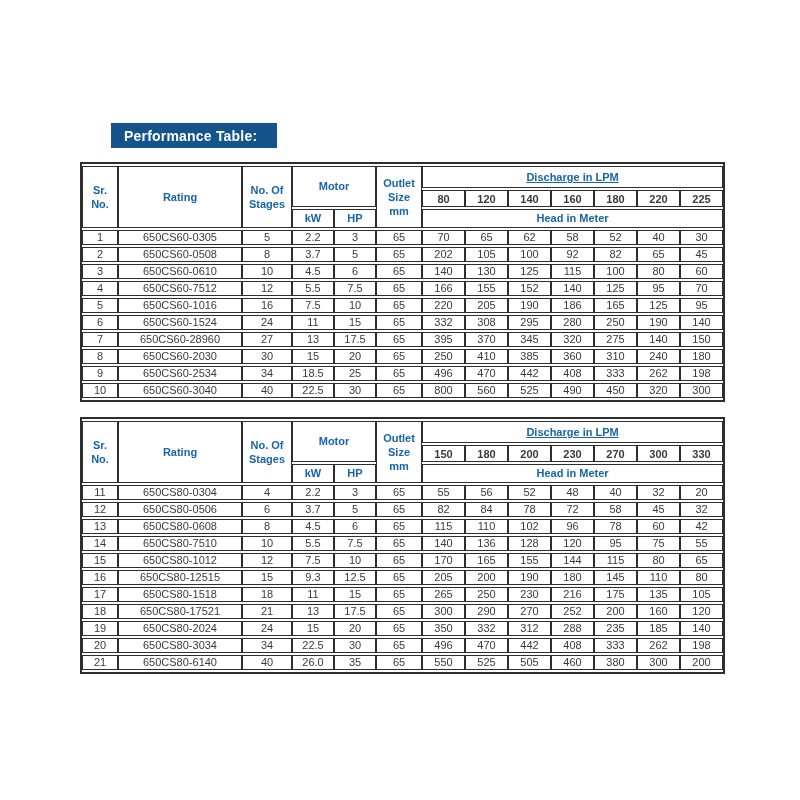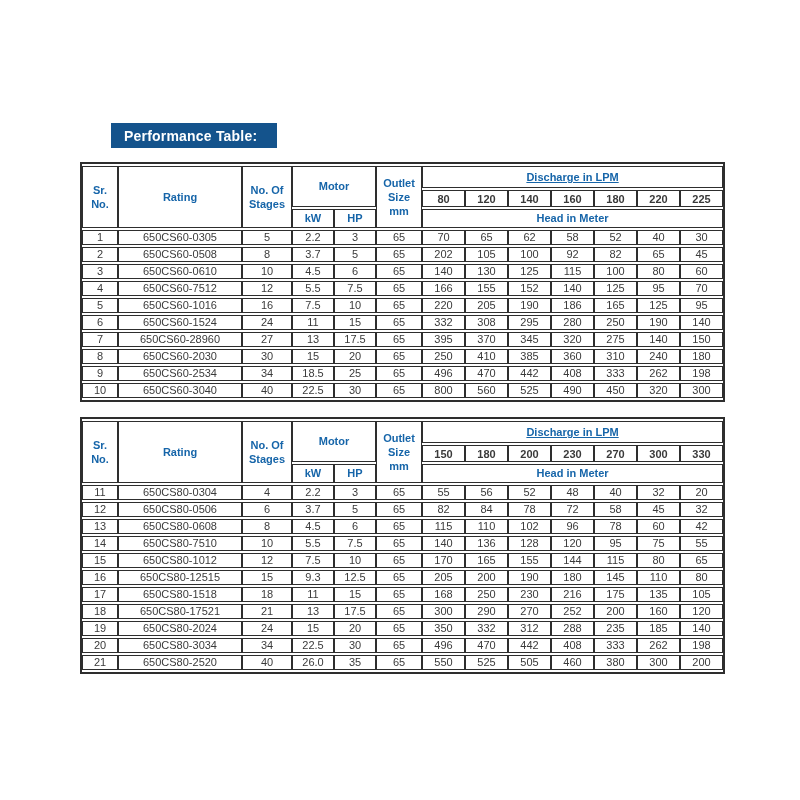--- a/index.html
+++ b/index.html
@@ -424,7 +424,7 @@
           <td>11</td>
           <td>15</td>
           <td>65</td>
-          <td>168</td>
+          <td>265</td>
           <td>250</td>
           <td>230</td>
           <td>216</td>

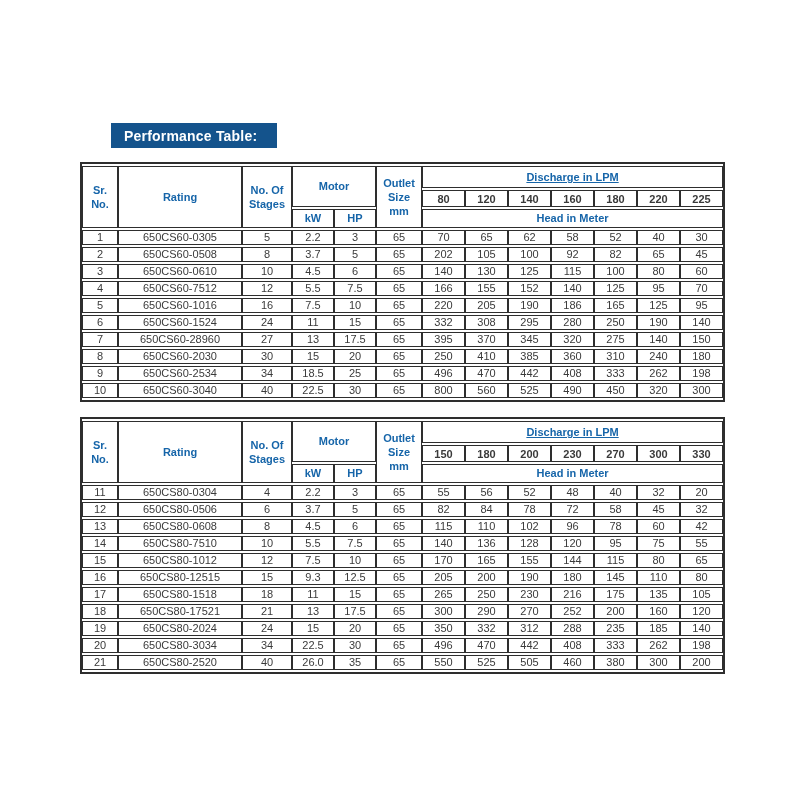--- a/index.html
+++ b/index.html
@@ -479,7 +479,7 @@
         </tr>
         <tr>
           <td>21</td>
-          <td>650CS80-2520</td>
+          <td>650CS80-6140</td>
           <td>40</td>
           <td>26.0</td>
           <td>35</td>

